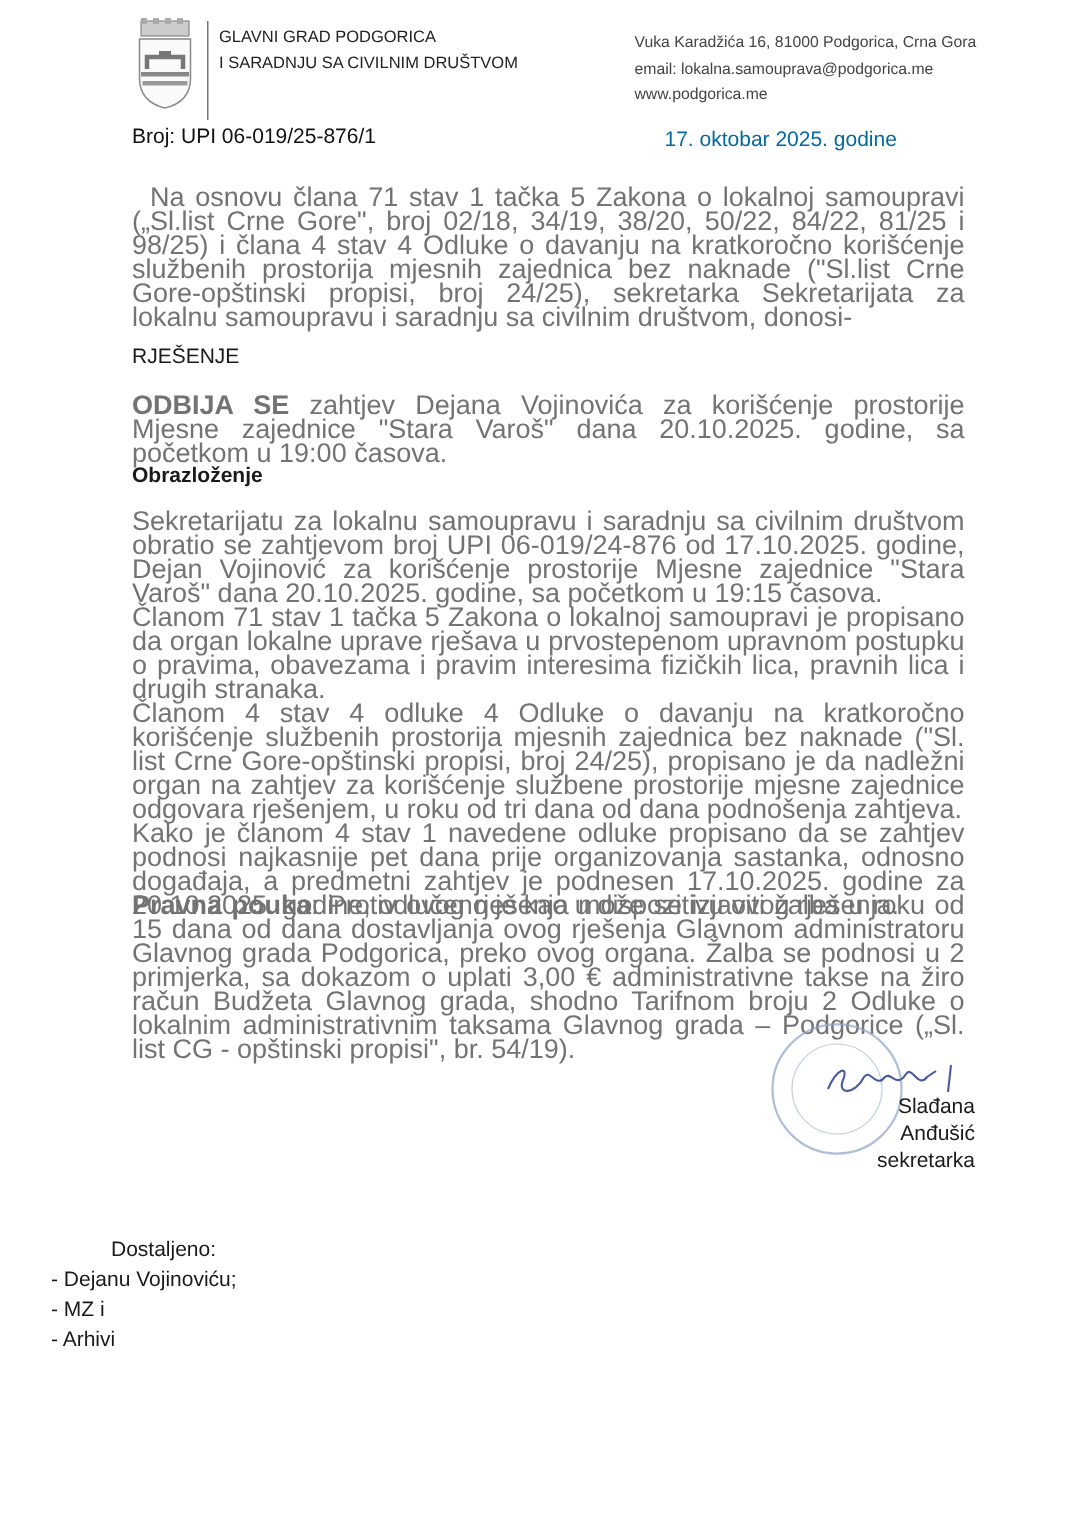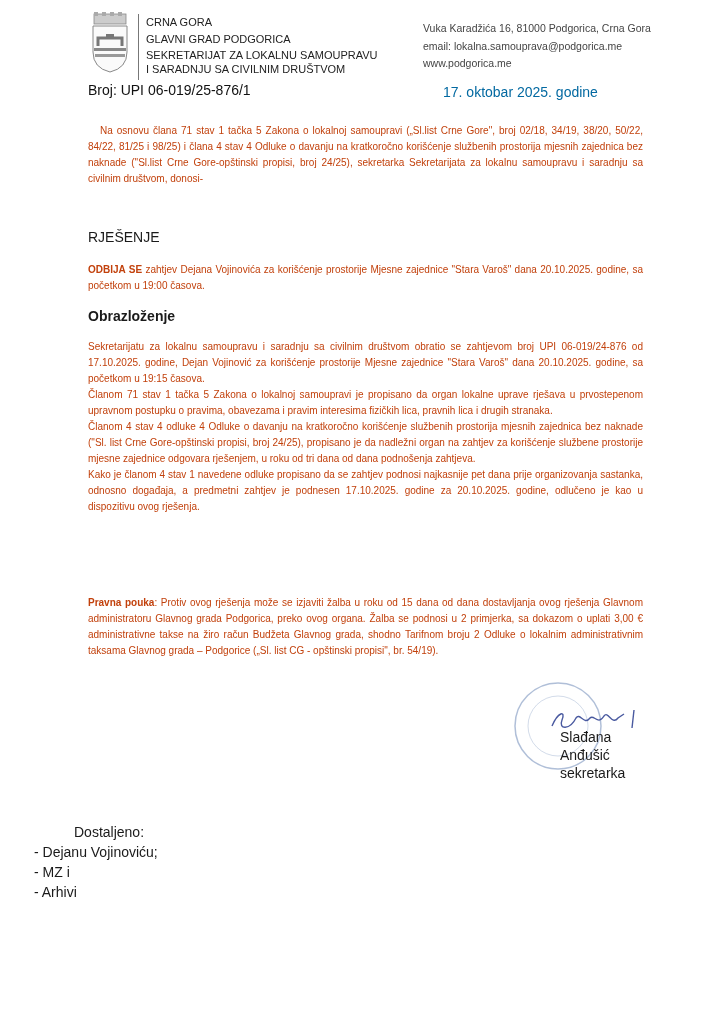--- a/index.html
+++ b/index.html
@@ -48,7 +48,6 @@
 <div class="abs vbar"></div>
 
 <div class="abs hdr-left">
-  <div>CRNA GORA</div>
   <div class="gap"></div>
   <div>GLAVNI GRAD PODGORICA</div>
   <div class="gap"></div>

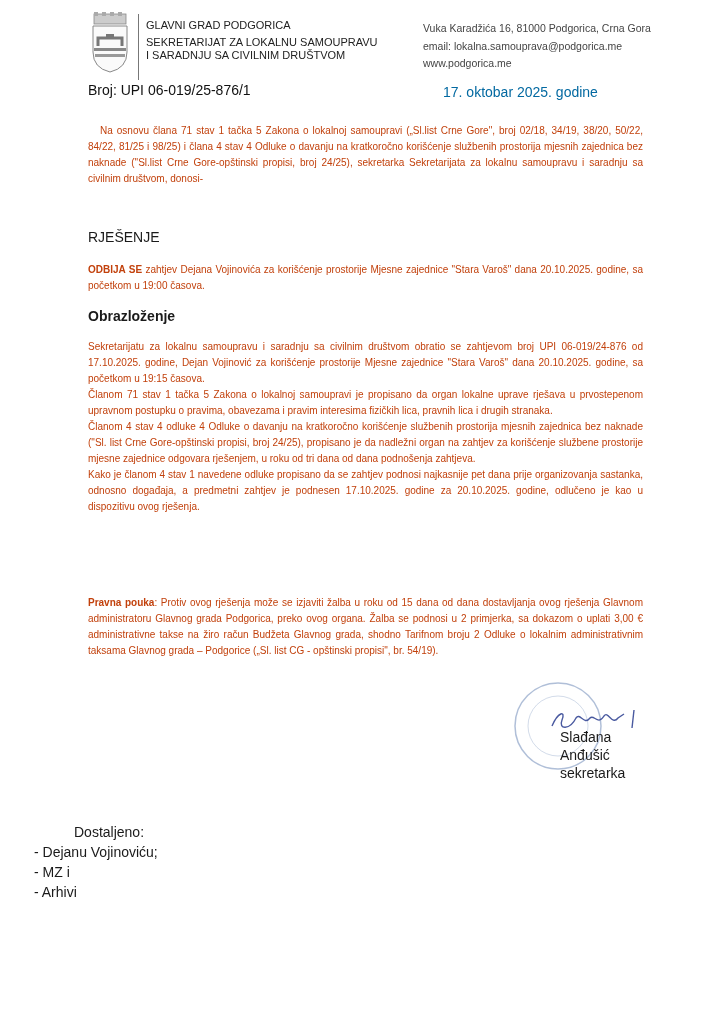--- a/index.html
+++ b/index.html
@@ -51,7 +51,6 @@
   <div class="gap"></div>
   <div>GLAVNI GRAD PODGORICA</div>
   <div class="gap"></div>
-  <div>SEKRETARIJAT ZA LOKALNU SAMOUPRAVU</div>
   <div>I SARADNJU SA CIVILNIM DRUŠTVOM</div>
 </div>
 

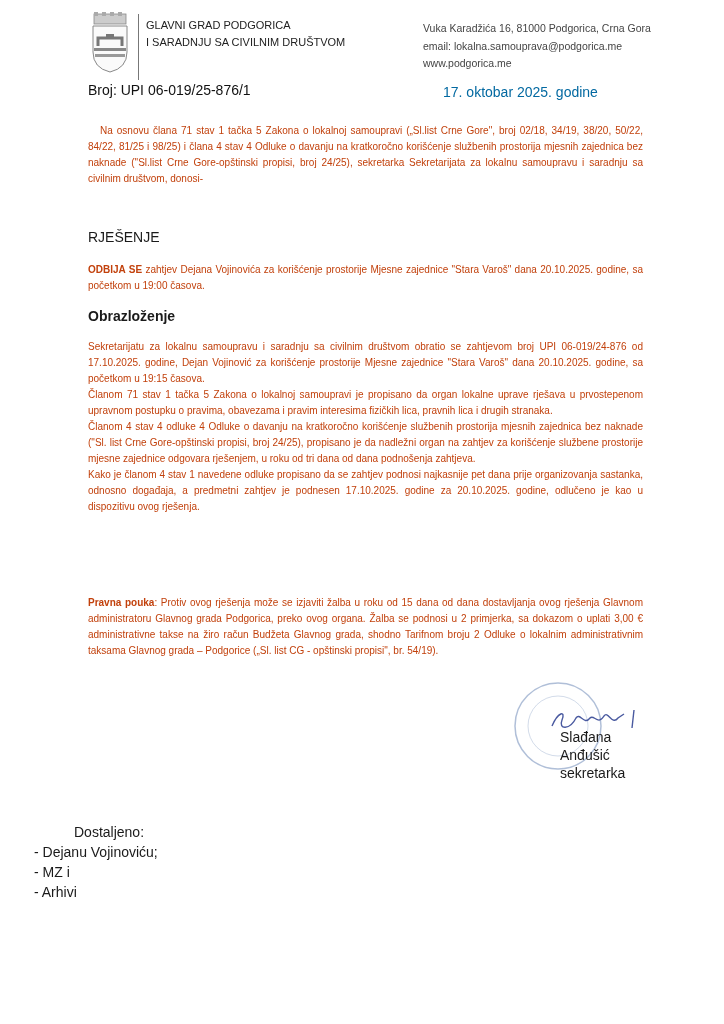--- a/index.html
+++ b/index.html
@@ -15,7 +15,7 @@
   .hdr-right div { white-space: nowrap; }
   .broj { left: 88px; top: 82px; font-size: 14px; color: #111; }
   .date { left: 443px; top: 84px; font-size: 14px; color: #0369a1; }
-  .body { left: 88px; width: 555px; font-size: 10px; line-height: 16px; text-align: justify; color: #c2410c; }
+  .body { left: 88px; width: 555px; font-size: 18px; line-height: 16px; text-align: justify; color: #737373; }
   .p1 { top: 123px; text-indent: 12px; }
   .title { left: 88px; width: 555px; text-align: left; font-size: 14px; }
   .t1 { top: 229px; }

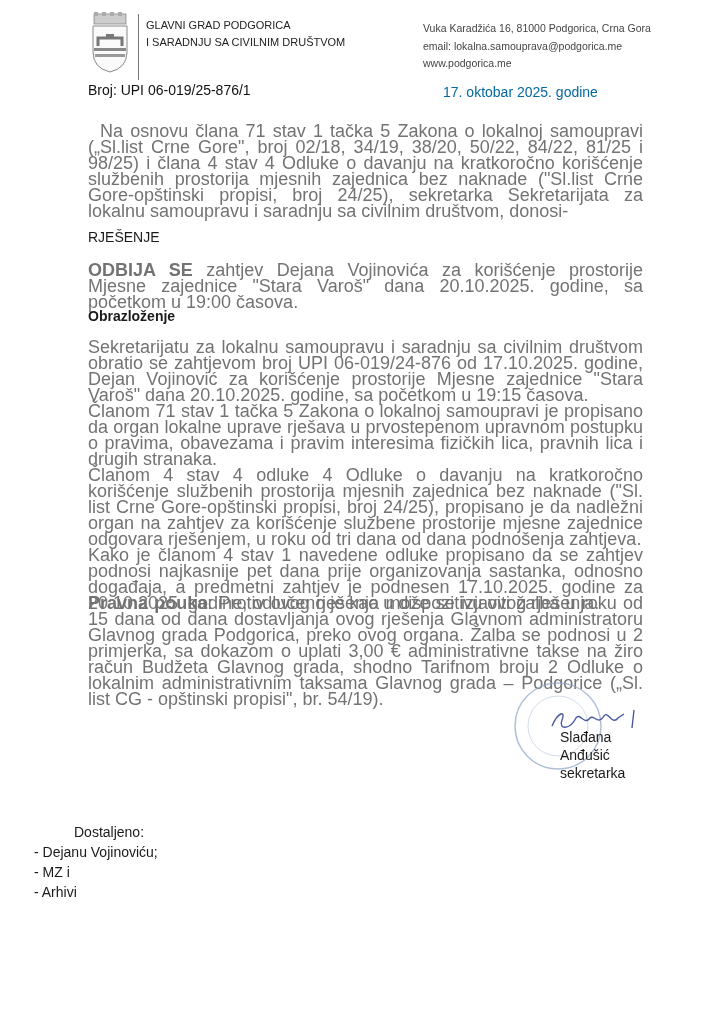--- a/index.html
+++ b/index.html
@@ -24,7 +24,7 @@
   .p3 { top: 339px; }
   .p4 { top: 595px; }
   .p2 b, .p4 b { font-weight: bold; }
-  .sig { left: 560px; top: 700px; width: 90px; font-size: 14px; line-height: 18px; text-align: left; }
+  .sig { left: 560px; top: 700px; width: 90px; font-size: 14px; line-height: 18px; text-align: right; }
   .stamp { left: 512px; top: 680px; width: 92px; height: 92px; }
   .dist { left: 34px; top: 822px; font-size: 14px; line-height: 20px; }
   .dist .lbl { padding-left: 40px; }

